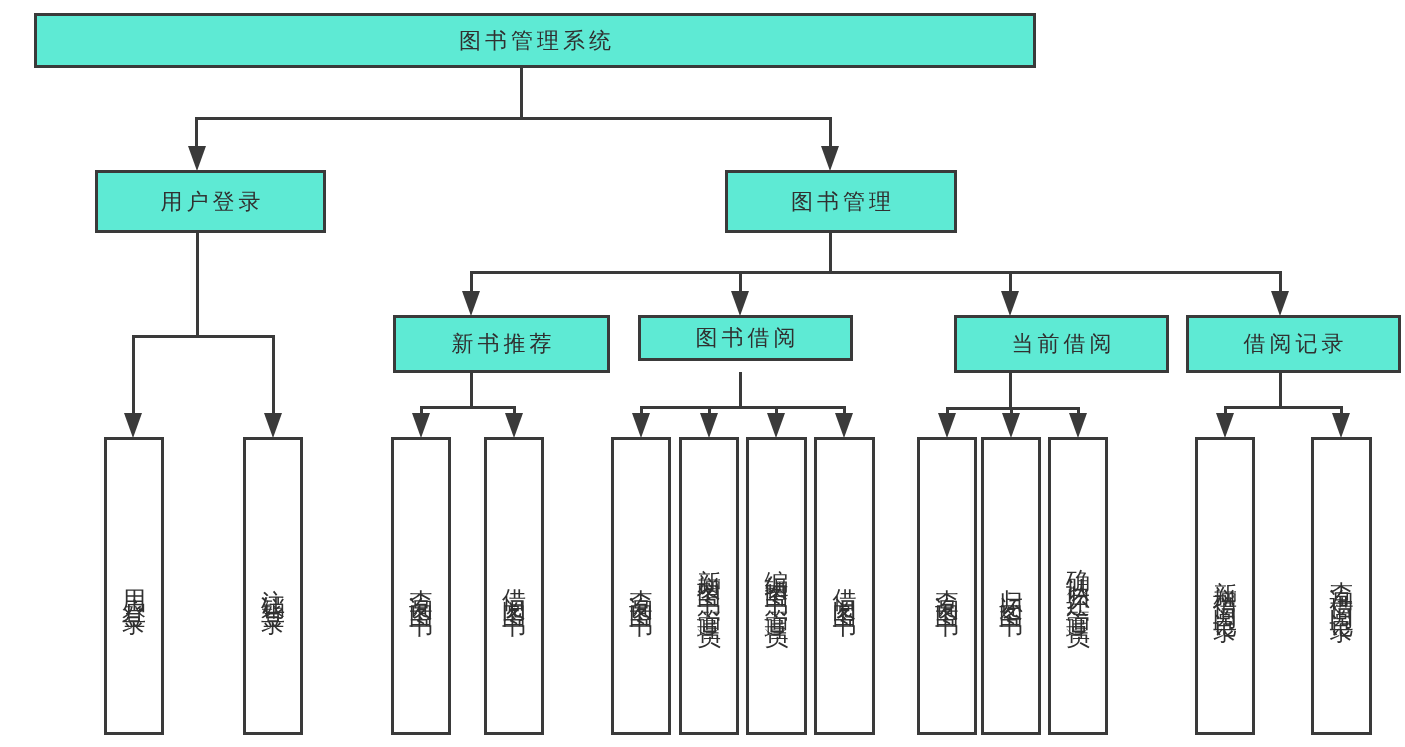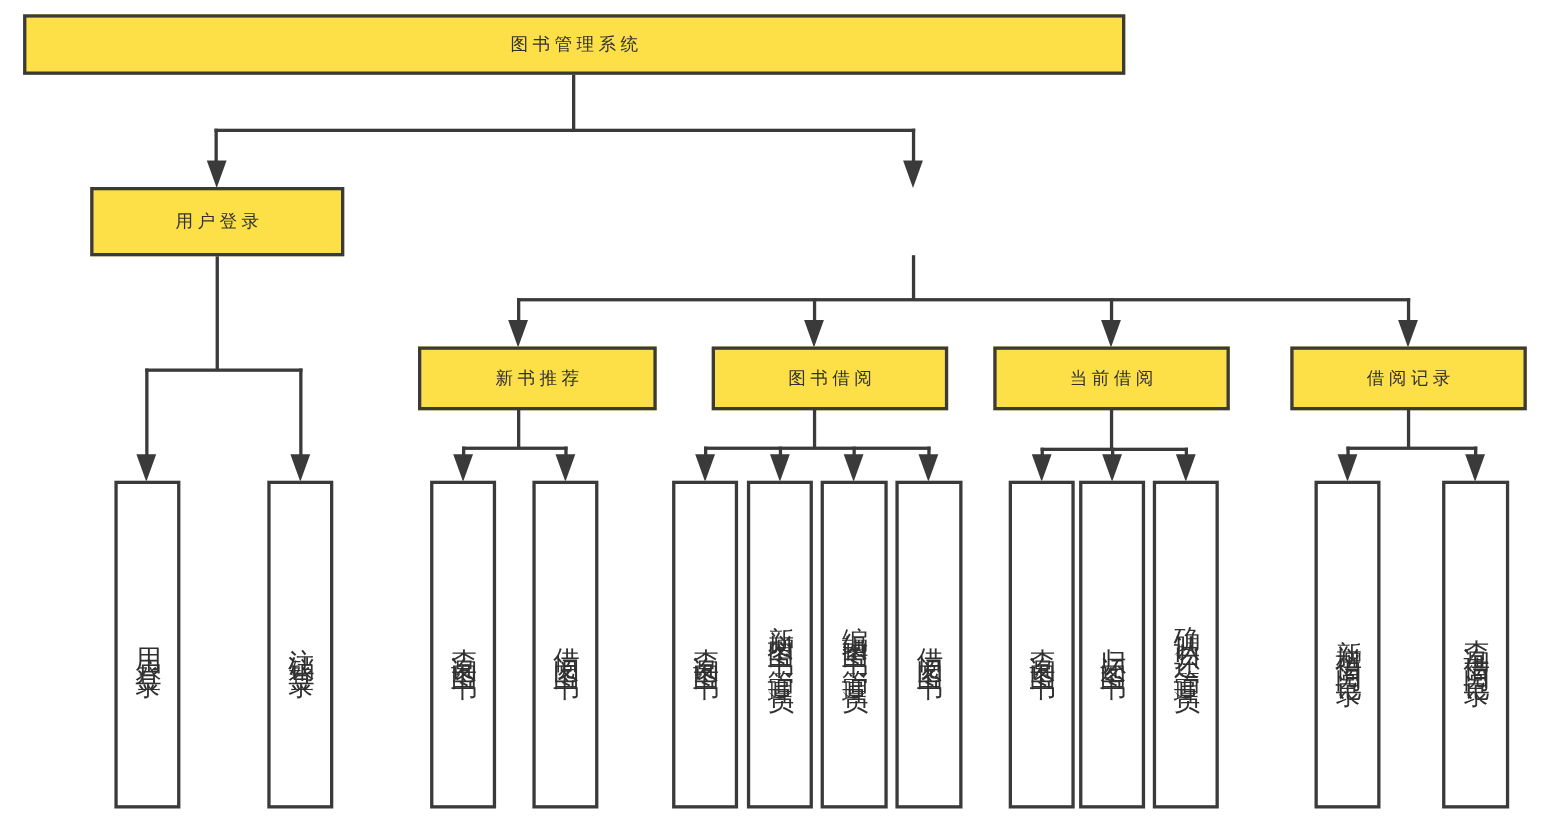--- a/index.html
+++ b/index.html
@@ -23,14 +23,15 @@
     position: absolute;
     box-sizing: border-box;
     border: 3px solid var(--line);
-    background: #fde047;
+    background: #5eead4;
     display: flex;
     align-items: center;
     justify-content: center;
-    font-size: 16px;
+    font-size: 22px;
     letter-spacing: 4px;
     text-indent: 4px;
     white-space: nowrap;
+    margin-left: 13px;
   }
   .vbox {
     position: absolute;

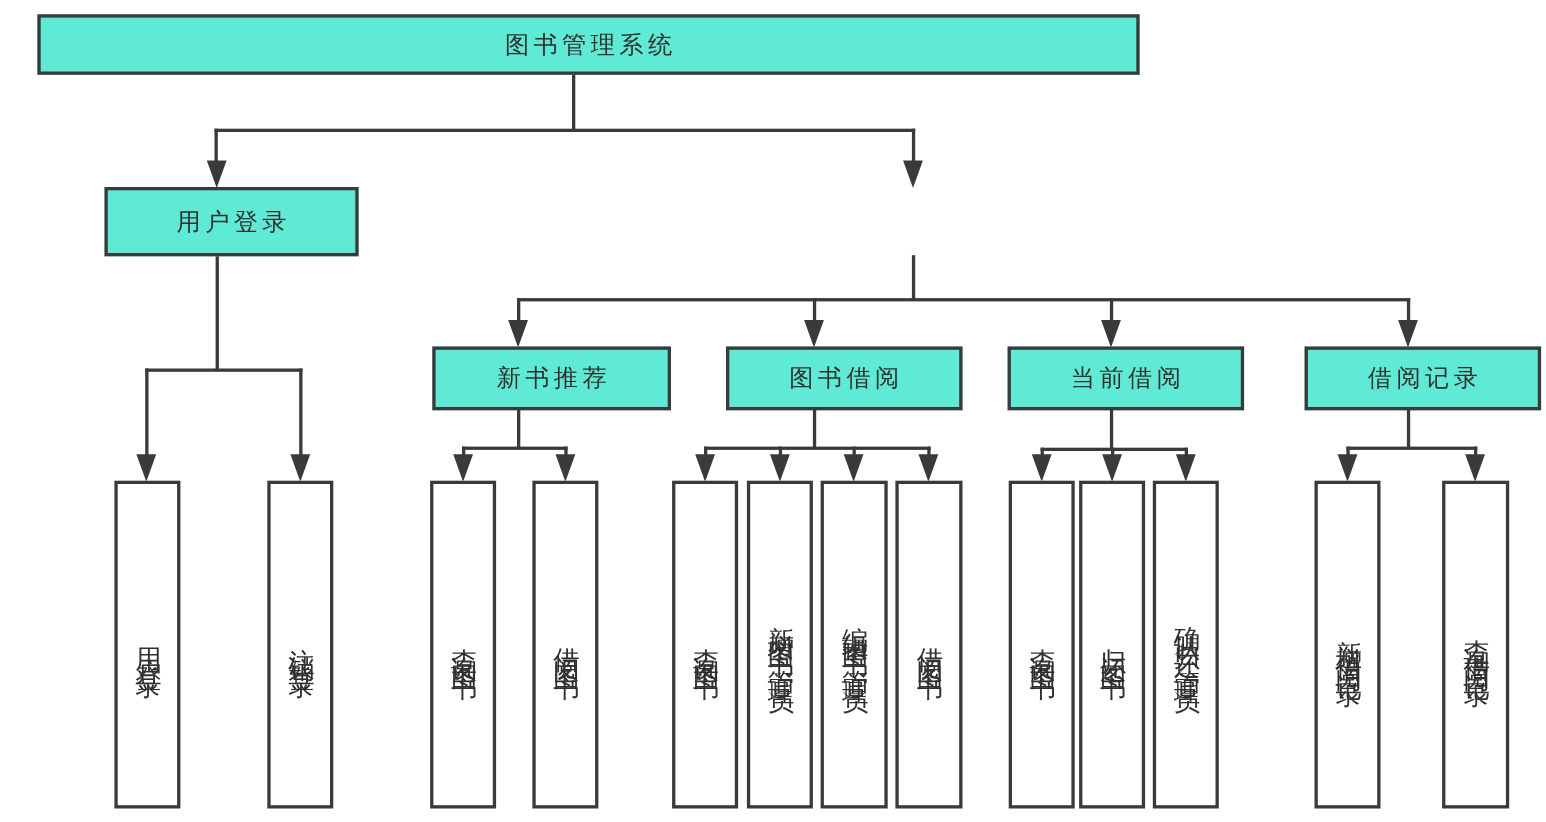--- a/index.html
+++ b/index.html
@@ -85,6 +85,7 @@
   <div class="ar" style="left:821px; top:146px"></div>
 
   <div class="hbox" style="left:82px; top:170px; width:231px; height:63px">用户登录</div>
+  <div class="hbox" style="left:712px; top:170px; width:232px; height:63px">图书管理</div>
 
   <div class="vl" style="left:196px; top:233px; height:104px"></div>
   <div class="hl" style="left:132px; top:335px; width:143px"></div>

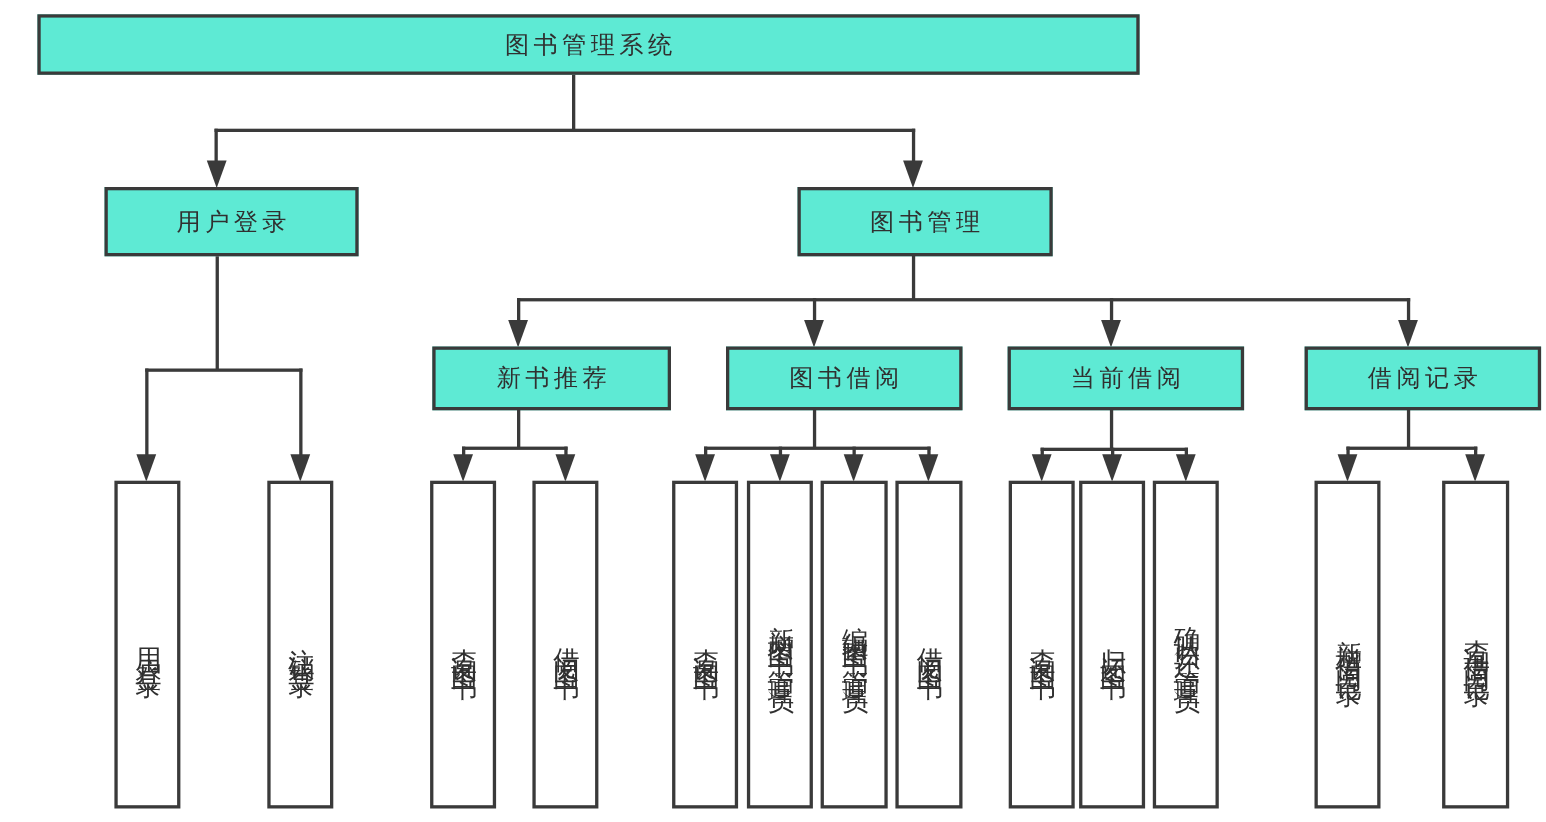--- a/index.html
+++ b/index.html
@@ -106,7 +106,7 @@
   <div class="ar" style="left:1271px; top:291px"></div>
 
   <div class="hbox" style="left:380px; top:315px; width:217px; height:58px">新书推荐</div>
-  <div class="hbox" style="left:647px; top:315px; width:215px; height:58px">图书借阅</div>
+  <div class="hbox" style="left:625px; top:315px; width:215px; height:46px">图书借阅</div>
   <div class="hbox" style="left:903px; top:315px; width:215px; height:58px">当前借阅</div>
   <div class="hbox" style="left:1173px; top:315px; width:215px; height:58px">借阅记录</div>
 

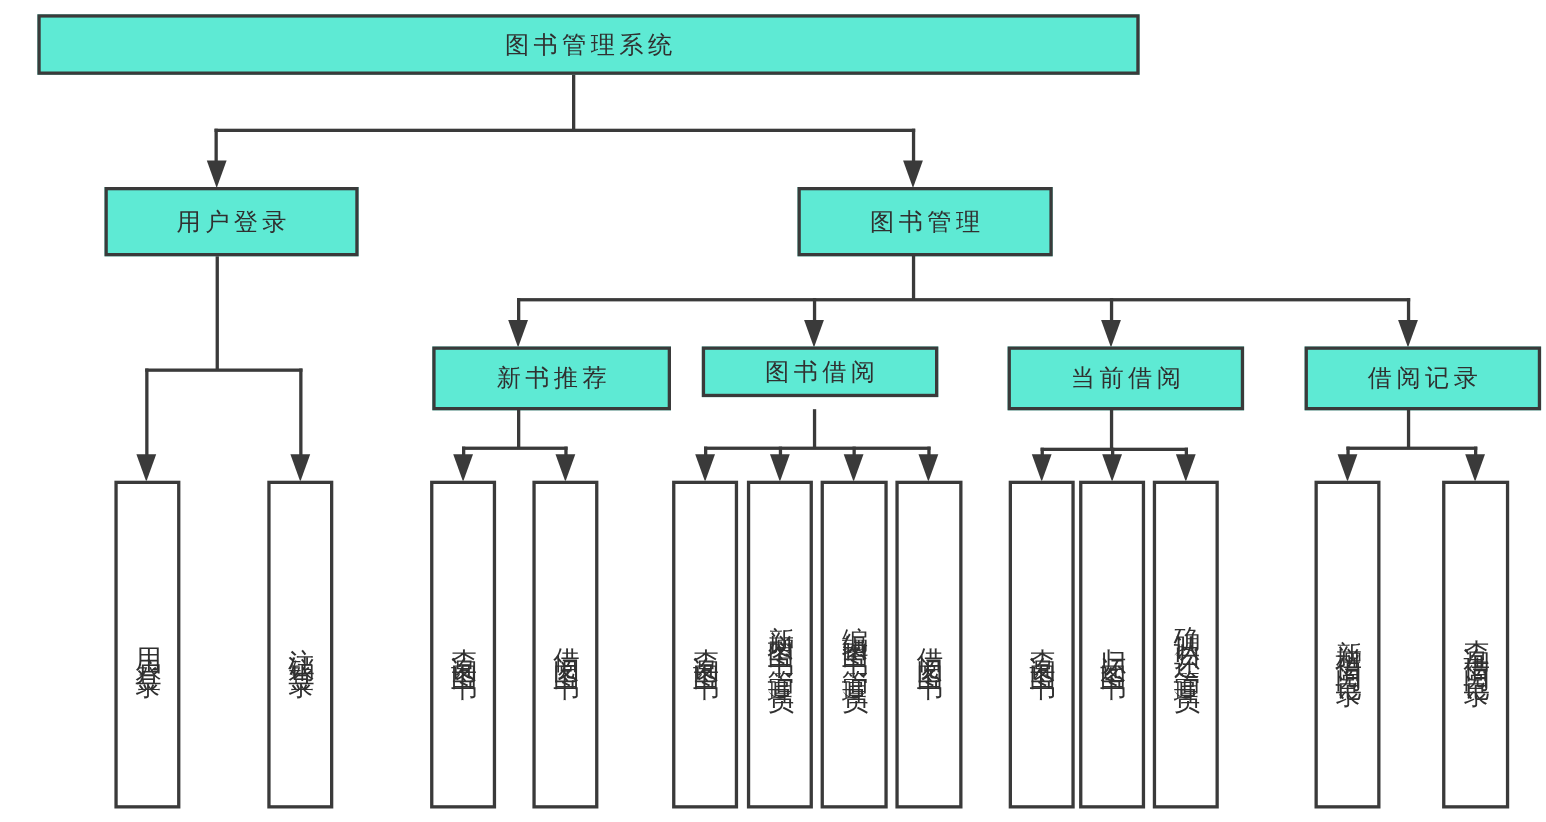--- a/index.html
+++ b/index.html
@@ -107,7 +107,7 @@
 
   <div class="hbox" style="left:380px; top:315px; width:217px; height:58px">新书推荐</div>
   <div class="hbox" style="left:625px; top:315px; width:215px; height:46px">图书借阅</div>
-  <div class="hbox" style="left:903px; top:315px; width:215px; height:58px">当前借阅</div>
+  <div class="hbox" style="left:941px; top:315px; width:215px; height:58px">当前借阅</div>
   <div class="hbox" style="left:1173px; top:315px; width:215px; height:58px">借阅记录</div>
 
   <div class="vl" style="left:470px; top:372px; height:36px"></div>

